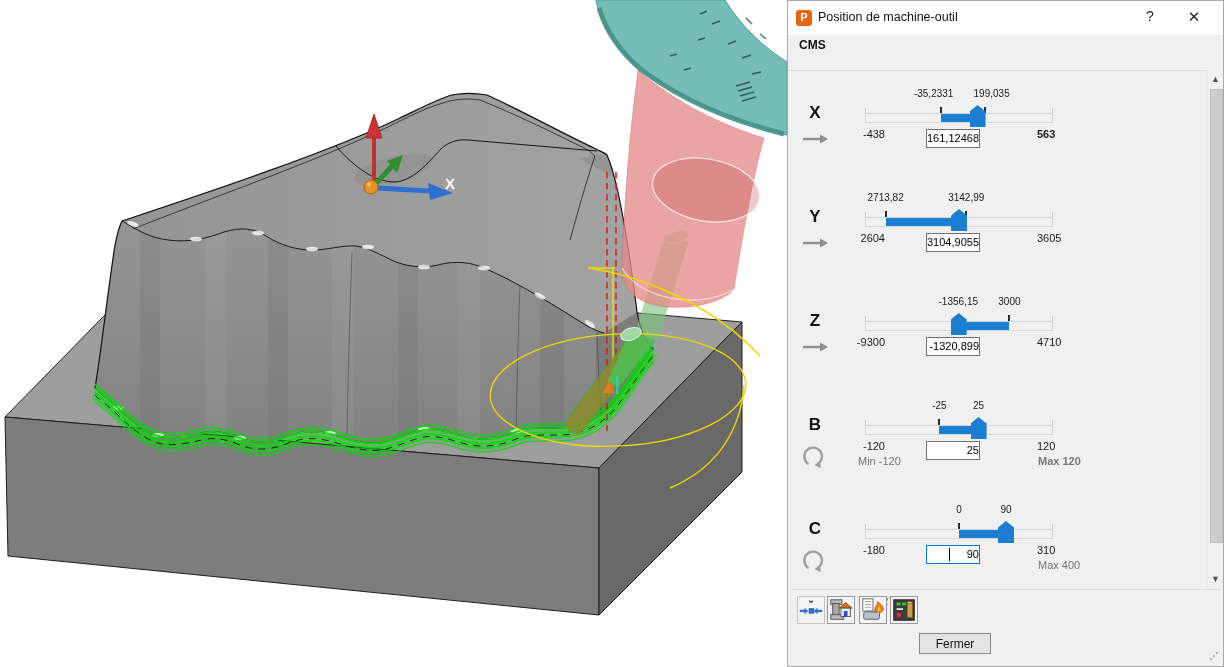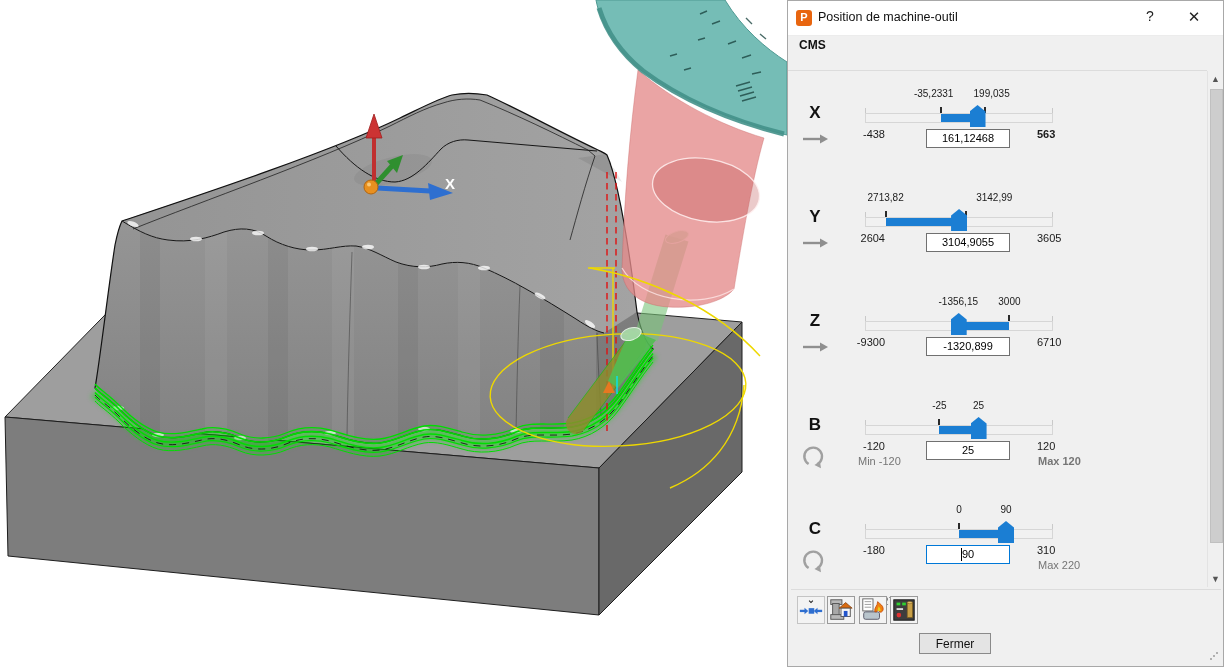--- a/index.html
+++ b/index.html
@@ -30,8 +30,8 @@
   .rngleft{position:absolute;width:70px;text-align:right;font-size:11px;color:#1a1a1a;}
   .rngright{position:absolute;width:70px;text-align:left;font-size:11px;color:#1a1a1a;}
   .mm{position:absolute;font-size:11px;color:#757575;white-space:nowrap;}
-  .valbox{position:absolute;width:84px;height:19px;background:#fff;border:1px solid #707070;box-sizing:border-box;
-          text-align:center;line-height:17px;font-size:11px;color:#000;}
+  .valbox{position:absolute;width:54px;height:19px;background:#fff;border:1px solid #707070;box-sizing:border-box;
+          text-align:right;line-height:17px;font-size:11px;color:#000;}
   .valbox.focused{border-color:#0078d7;}
   .caret{position:absolute;left:42%;top:2px;width:1px;height:13px;background:#000;}
   

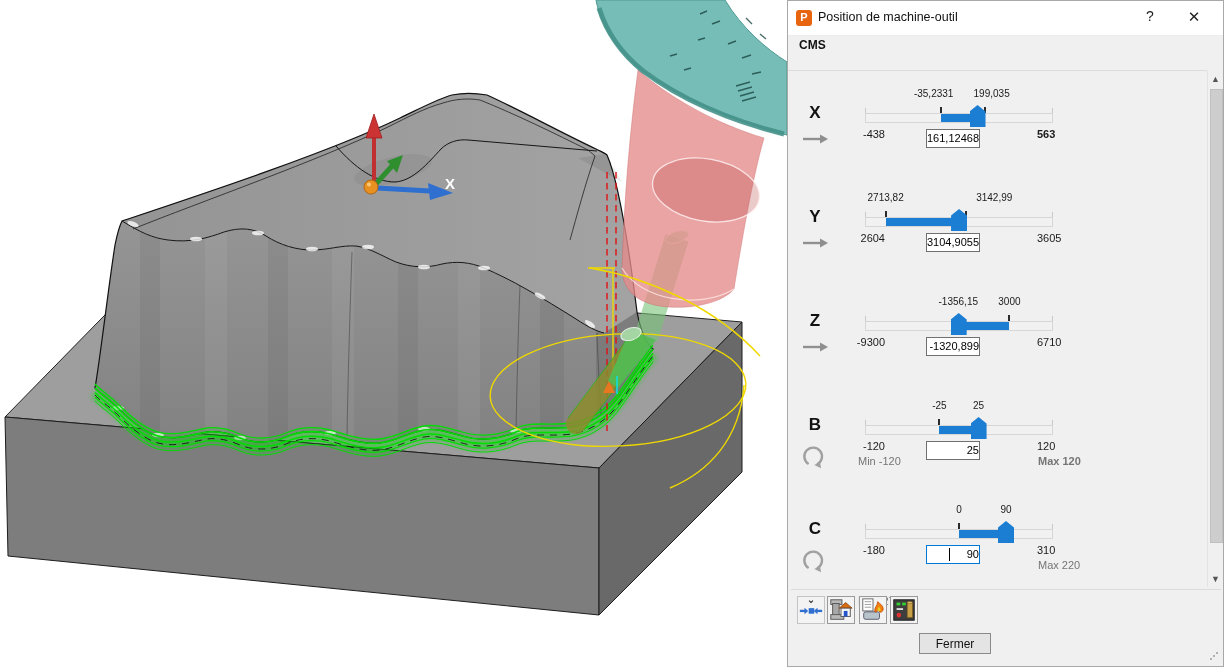--- a/index.html
+++ b/index.html
@@ -223,7 +223,7 @@
         <div class="tick" style="left: 96.6255px; top: 210px;"></div>
         <div class="tick" style="left: 177.229px; top: 210px;"></div>
         <div class="limlabel" style="left: 97.6255px; top: 191px;">2713,82</div>
-        <div class="limlabel" style="left: 178.229px; top: 191px; margin-left: 28px;">3142,99</div>
+        <div class="limlabel" style="left: 178.229px; top: 191px;">3142,99</div>
         <div class="handle" style="left: 163.076px; top: 208px;"></div>
         <div class="rngleft" style="left: 27px; top: 231px;">2604</div>
         <div class="rngright" style="left: 249px; top: 231px;">3605</div>

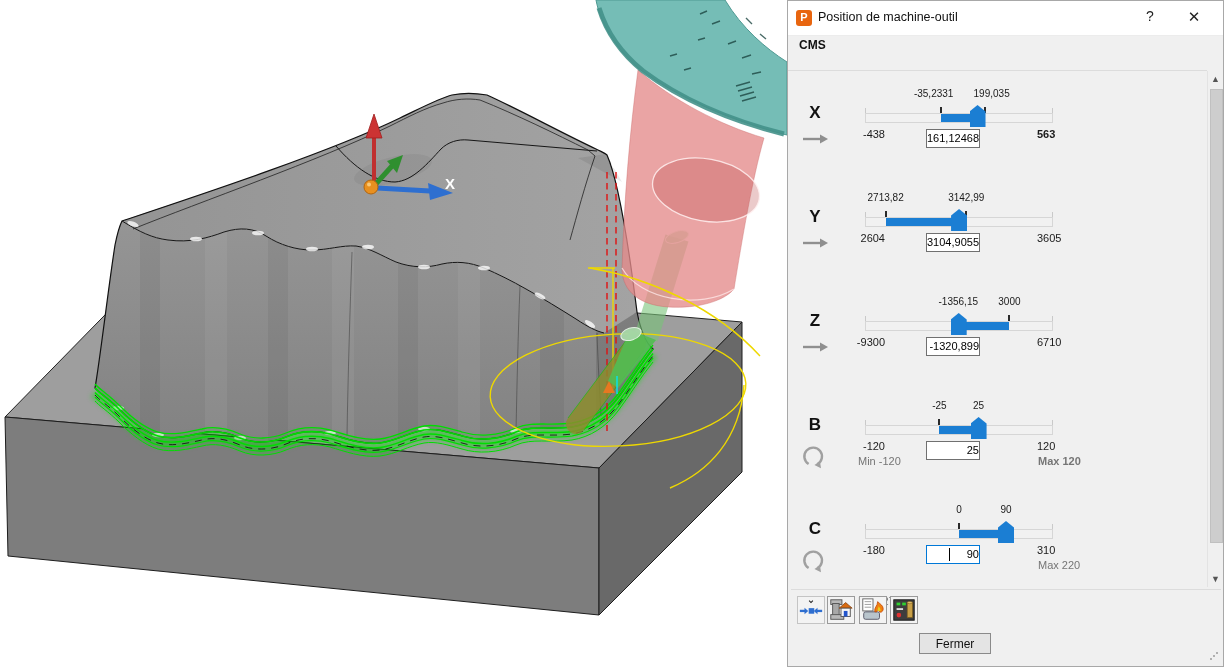--- a/index.html
+++ b/index.html
@@ -243,7 +243,7 @@
         <div class="limlabel" style="left: 221.435px; top: 295px;">3000</div>
         <div class="handle" style="left: 162.696px; top: 312px;"></div>
         <div class="rngleft" style="left: 27px; top: 335px;">-9300</div>
-        <div class="rngright" style="left: 249px; top: 335px;">6710</div>
+        <div class="rngright" style="left: 249px; top: 335px;">4710</div>
         <div class="valbox" style="left: 138px; top: 336px;">-1320,899</div>
         <div class="ax-letter" style="left: 14px; top: 414px;">B</div>
         <div class="ax-icon" style="left: 13px; top: 443px;"><svg viewBox="0 0 28 28" width="26" height="26">

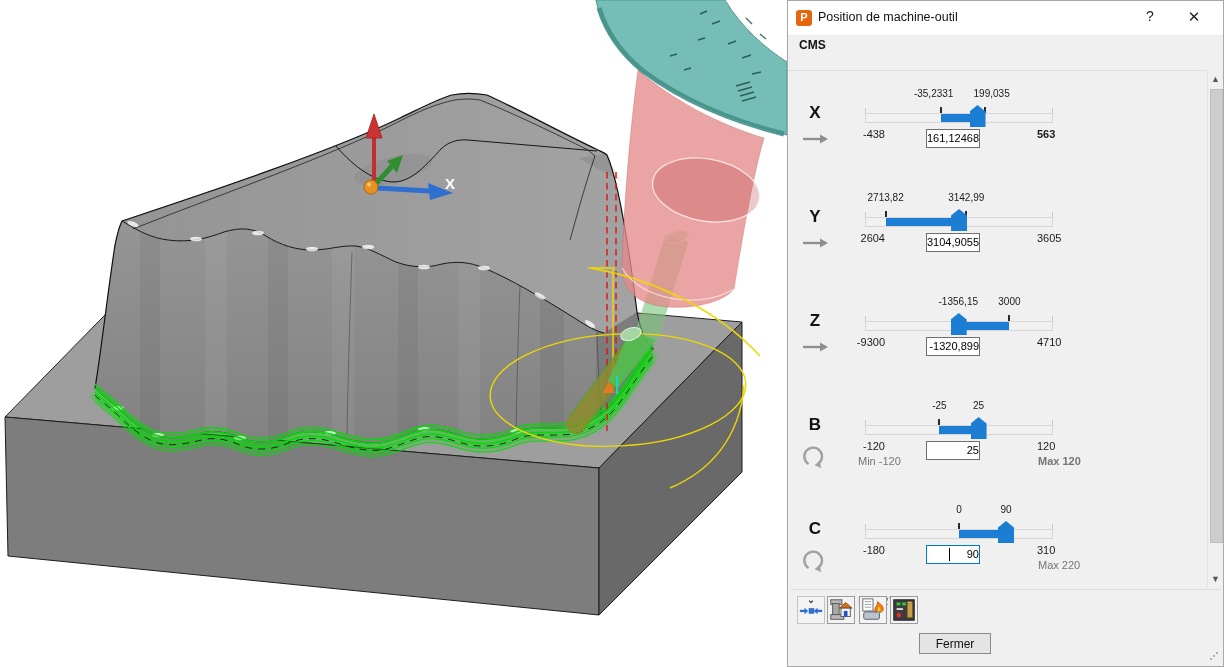--- a/index.html
+++ b/index.html
@@ -281,7 +281,7 @@
         <div class="rngleft" style="left: 27px; top: 543px;">-180</div>
         <div class="rngright" style="left: 249px; top: 543px;">310</div>
         <div class="mm" style="left: 70px; top: 558px; margin-top: 36px;">Min -270</div>
-        <div class="mm" style="left: 250px; top: 558px;">Max 220</div>
+        <div class="mm" style="left: 250px; top: 558px;">Max 400</div>
         <div class="valbox focused" style="left: 138px; top: 544px;">90<span class="caret"></span></div>
       </div>
     <div class="sep" style="left:3px;top:588px;width:430px;"></div>

